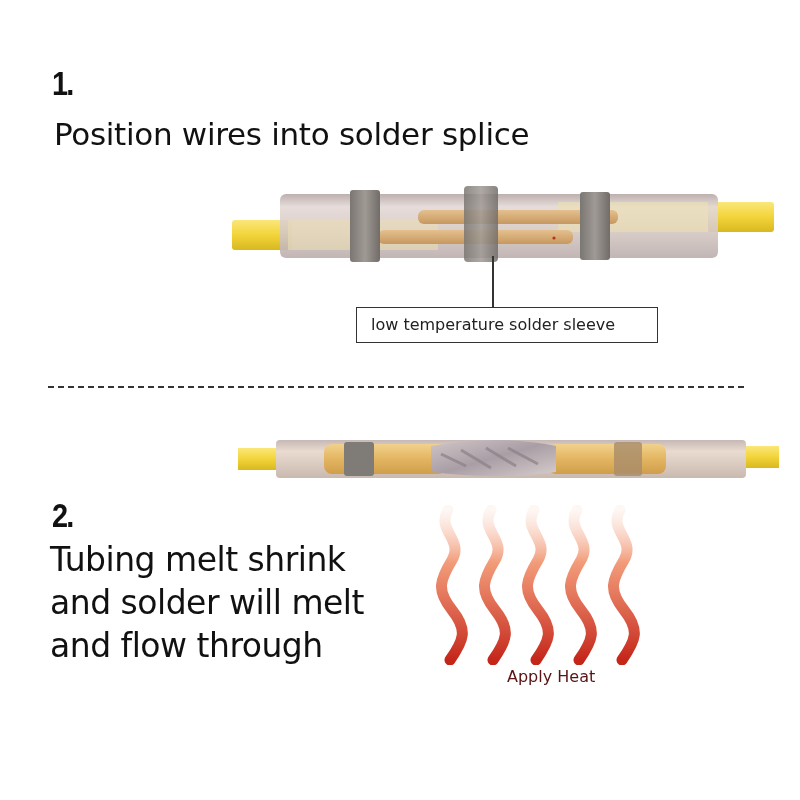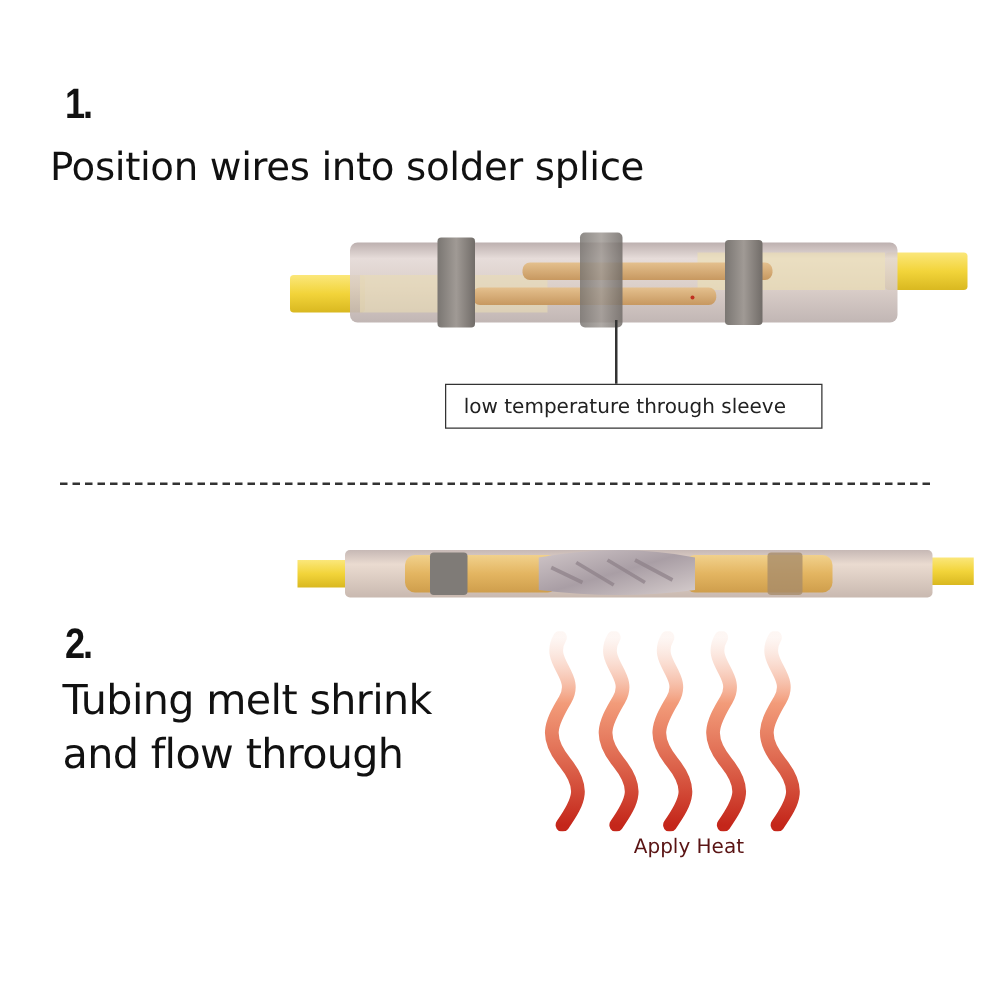--- a/index.html
+++ b/index.html
@@ -20,7 +20,7 @@
 <body>
 
 <div class="abs step-num" style="left:52px; top:64px;">1.</div>
-<div class="abs step-title" style="left:40px; top:116px;text-align:center;">Position wires into solder splice</div>
+<div class="abs step-title" style="left:54px; top:116px;text-align:center;">Position wires into solder splice</div>
 
 <svg class="abs" style="left:228px; top:180px;" width="552" height="90" viewBox="0 0 552 90">
   <defs>

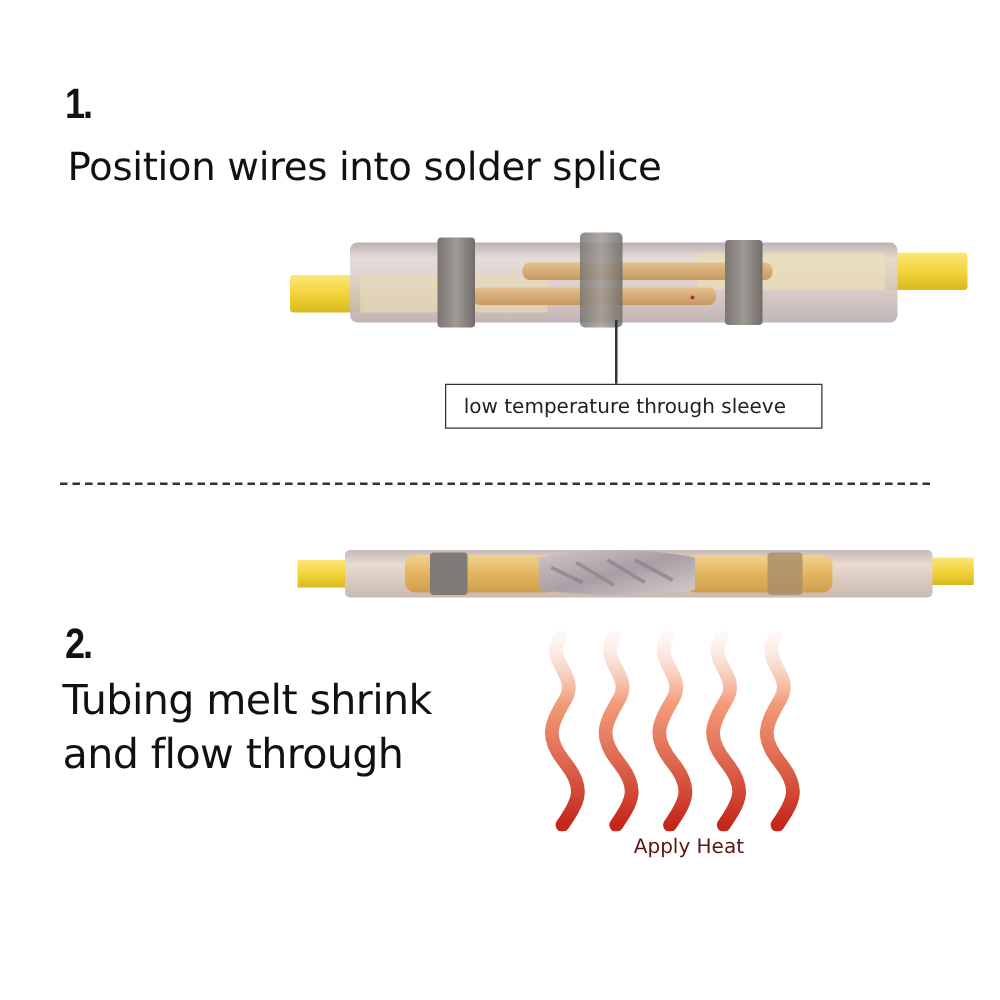--- a/index.html
+++ b/index.html
@@ -67,7 +67,7 @@
 </svg>
 
 <div class="abs callout-line" style="left:492px; top:256px; height:52px;"></div>
-<div class="abs callout-box" style="left:356px; top:307px; width:302px;">low temperature through sleeve</div>
+<div class="abs callout-box" style="left:356px; top:307px; width:302px;">low temperature solder sleeve</div>
 
 <div class="abs divider" style="left:48px; top:386px; width:696px;"></div>
 

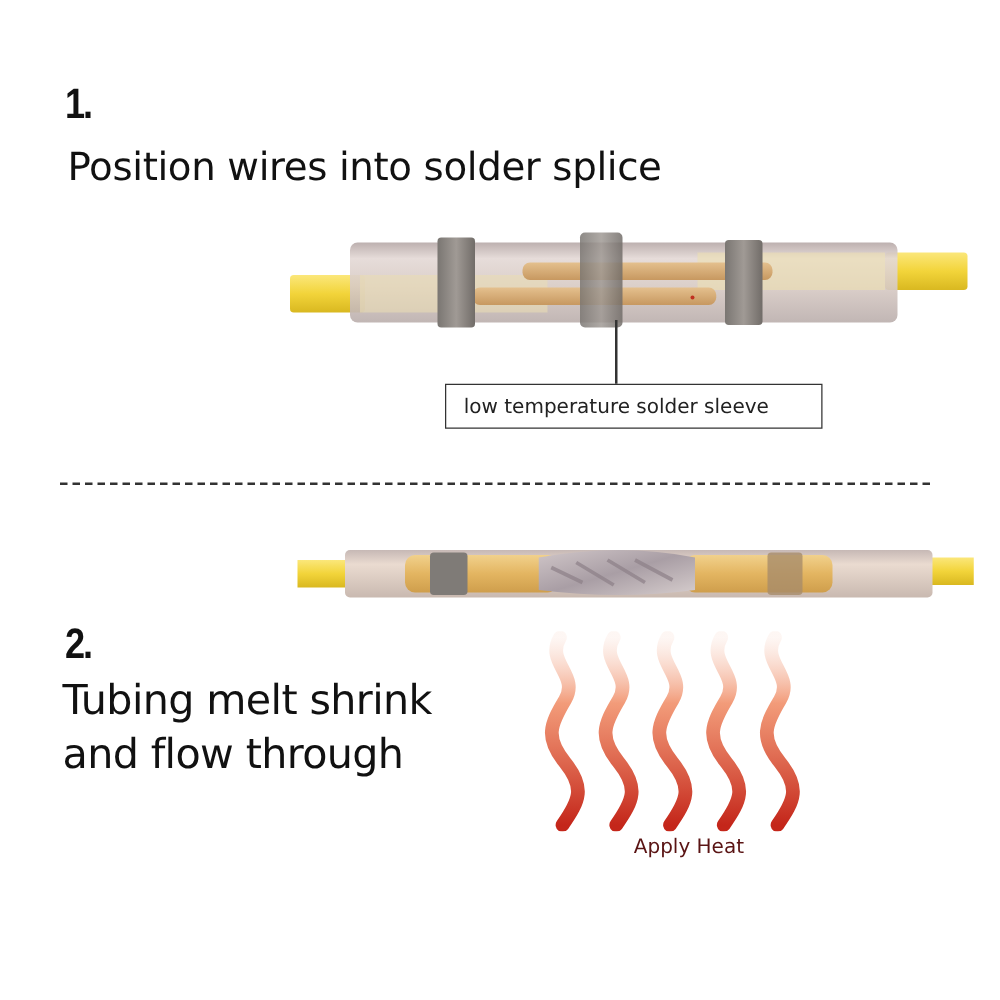--- a/index.html
+++ b/index.html
@@ -103,6 +103,7 @@
 <div class="abs step-num" style="left:52px; top:496px;">2.</div>
 <div class="abs step-desc" style="left:50px; top:538px;">
   <div>Tubing melt shrink</div>
+  <div>and solder will melt</div>
   <div>and flow through</div>
 </div>
 

